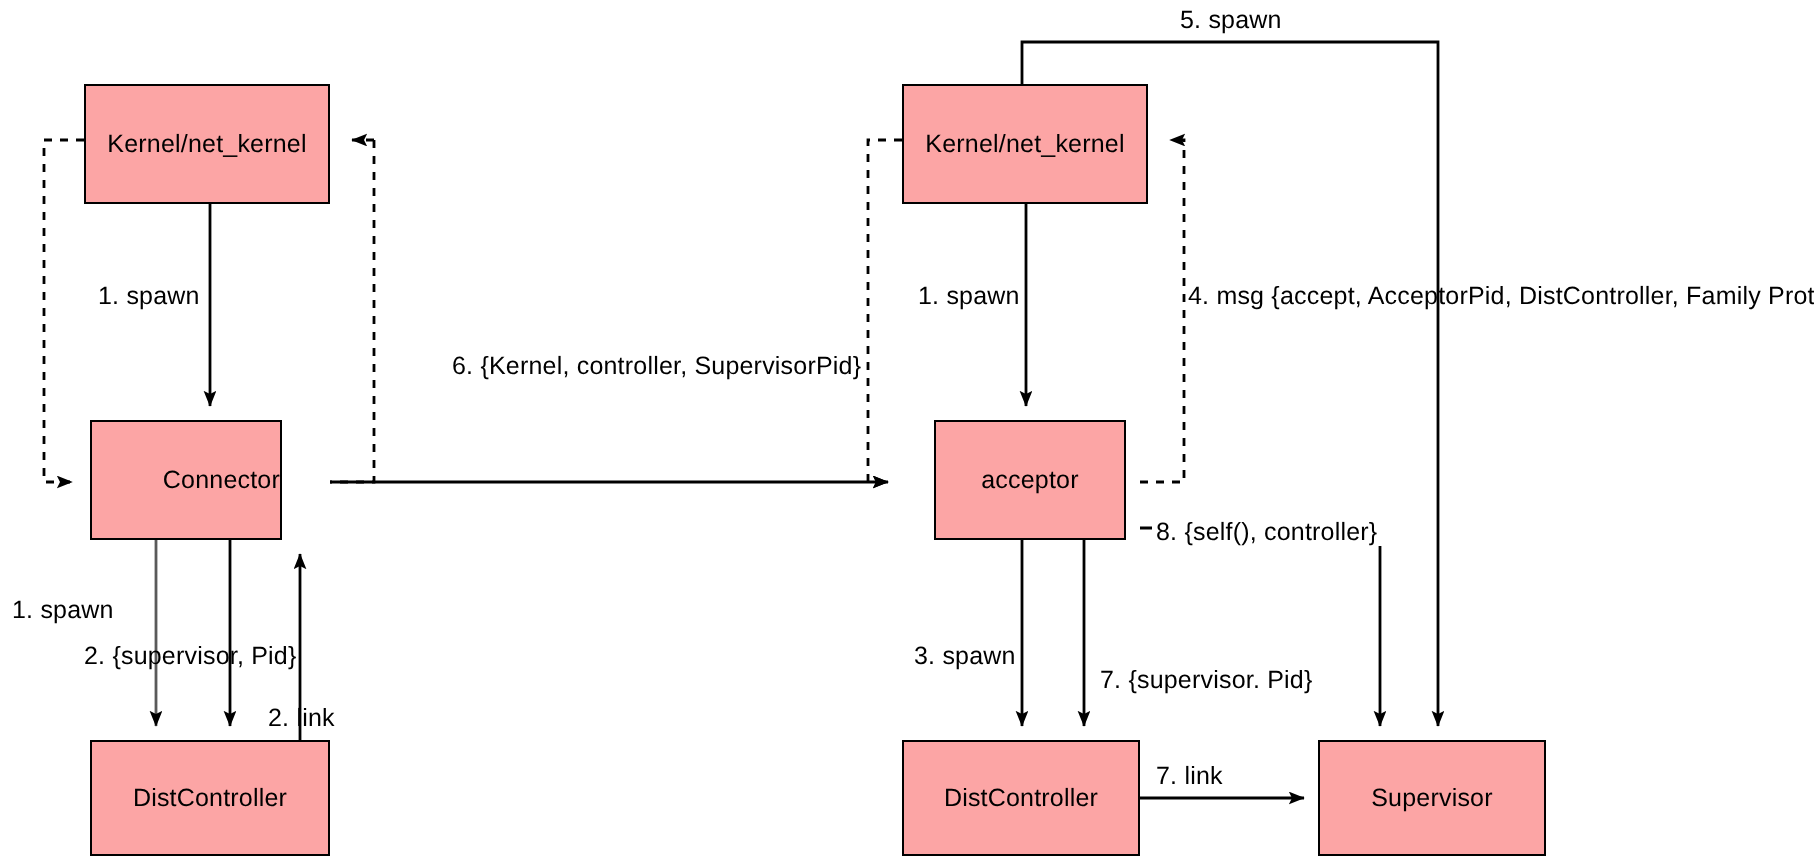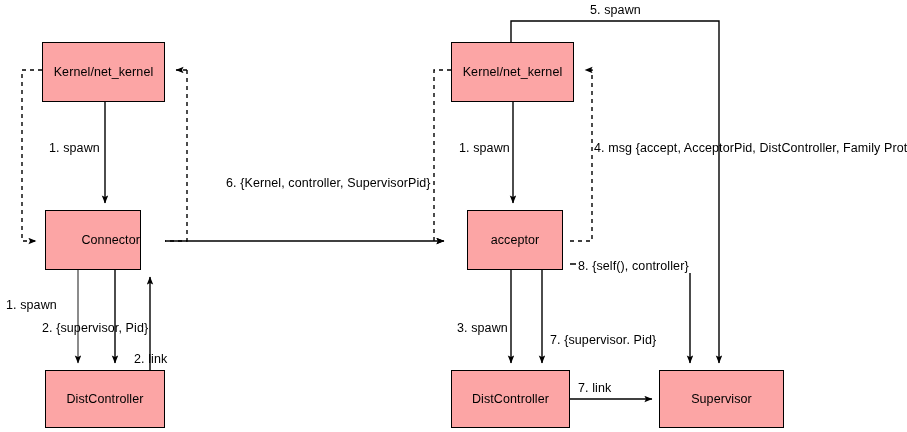--- a/index.html
+++ b/index.html
@@ -104,7 +104,7 @@
     <span>DistController</span>
   </div>
 
-  <div class="node" style="left:659px;top:370px;width:125px;height:58px;">
+  <div class="node" style="left:659px;top:370px;width:114px;height:58px;">
     <span>Supervisor</span>
   </div>
 

